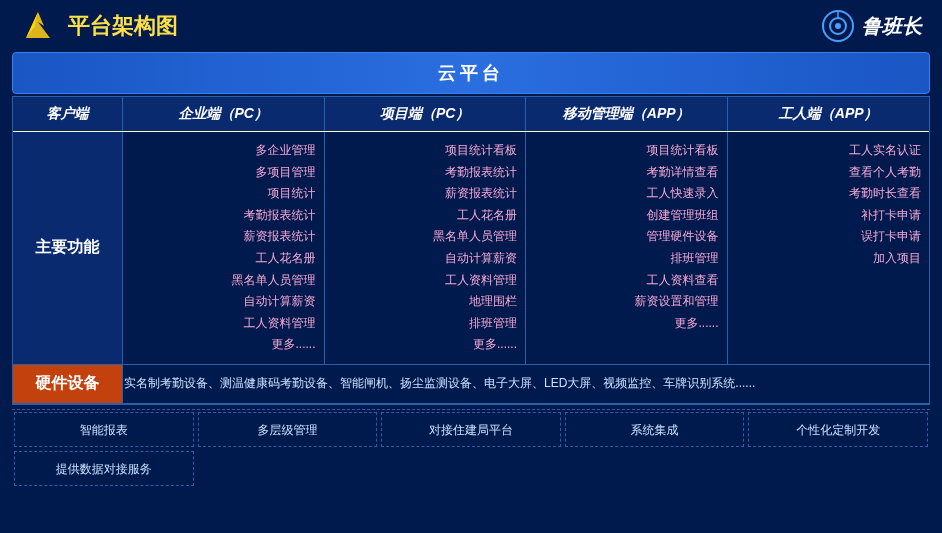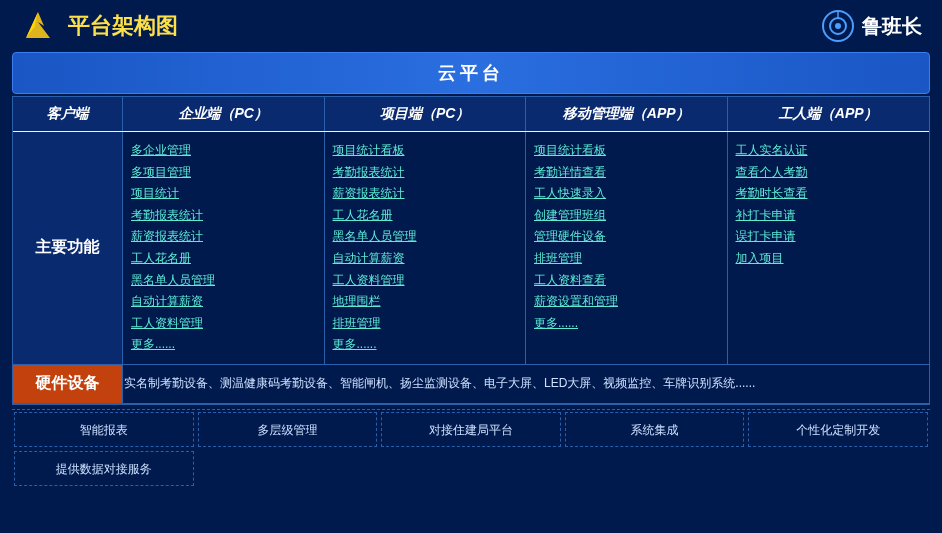--- a/index.html
+++ b/index.html
@@ -47,6 +47,7 @@
       font-size: 20px;
       font-weight: bold;
       color: #fff;
+      font-style: italic;
     }
 
     

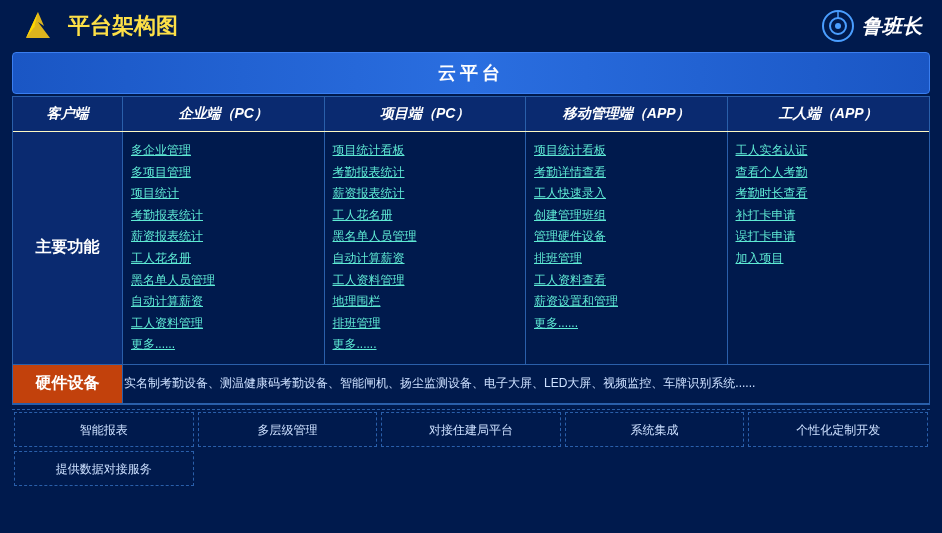--- a/index.html
+++ b/index.html
@@ -130,11 +130,10 @@
       padding: 0;
     }
     .content-cell ul li {
-      color: #5eead4;
+      color: #f9a8d4;
       font-size: 12px;
       line-height: 1.8;
-      text-align: left;
-      text-decoration: underline;
+      text-align: right;
     }
 
     

